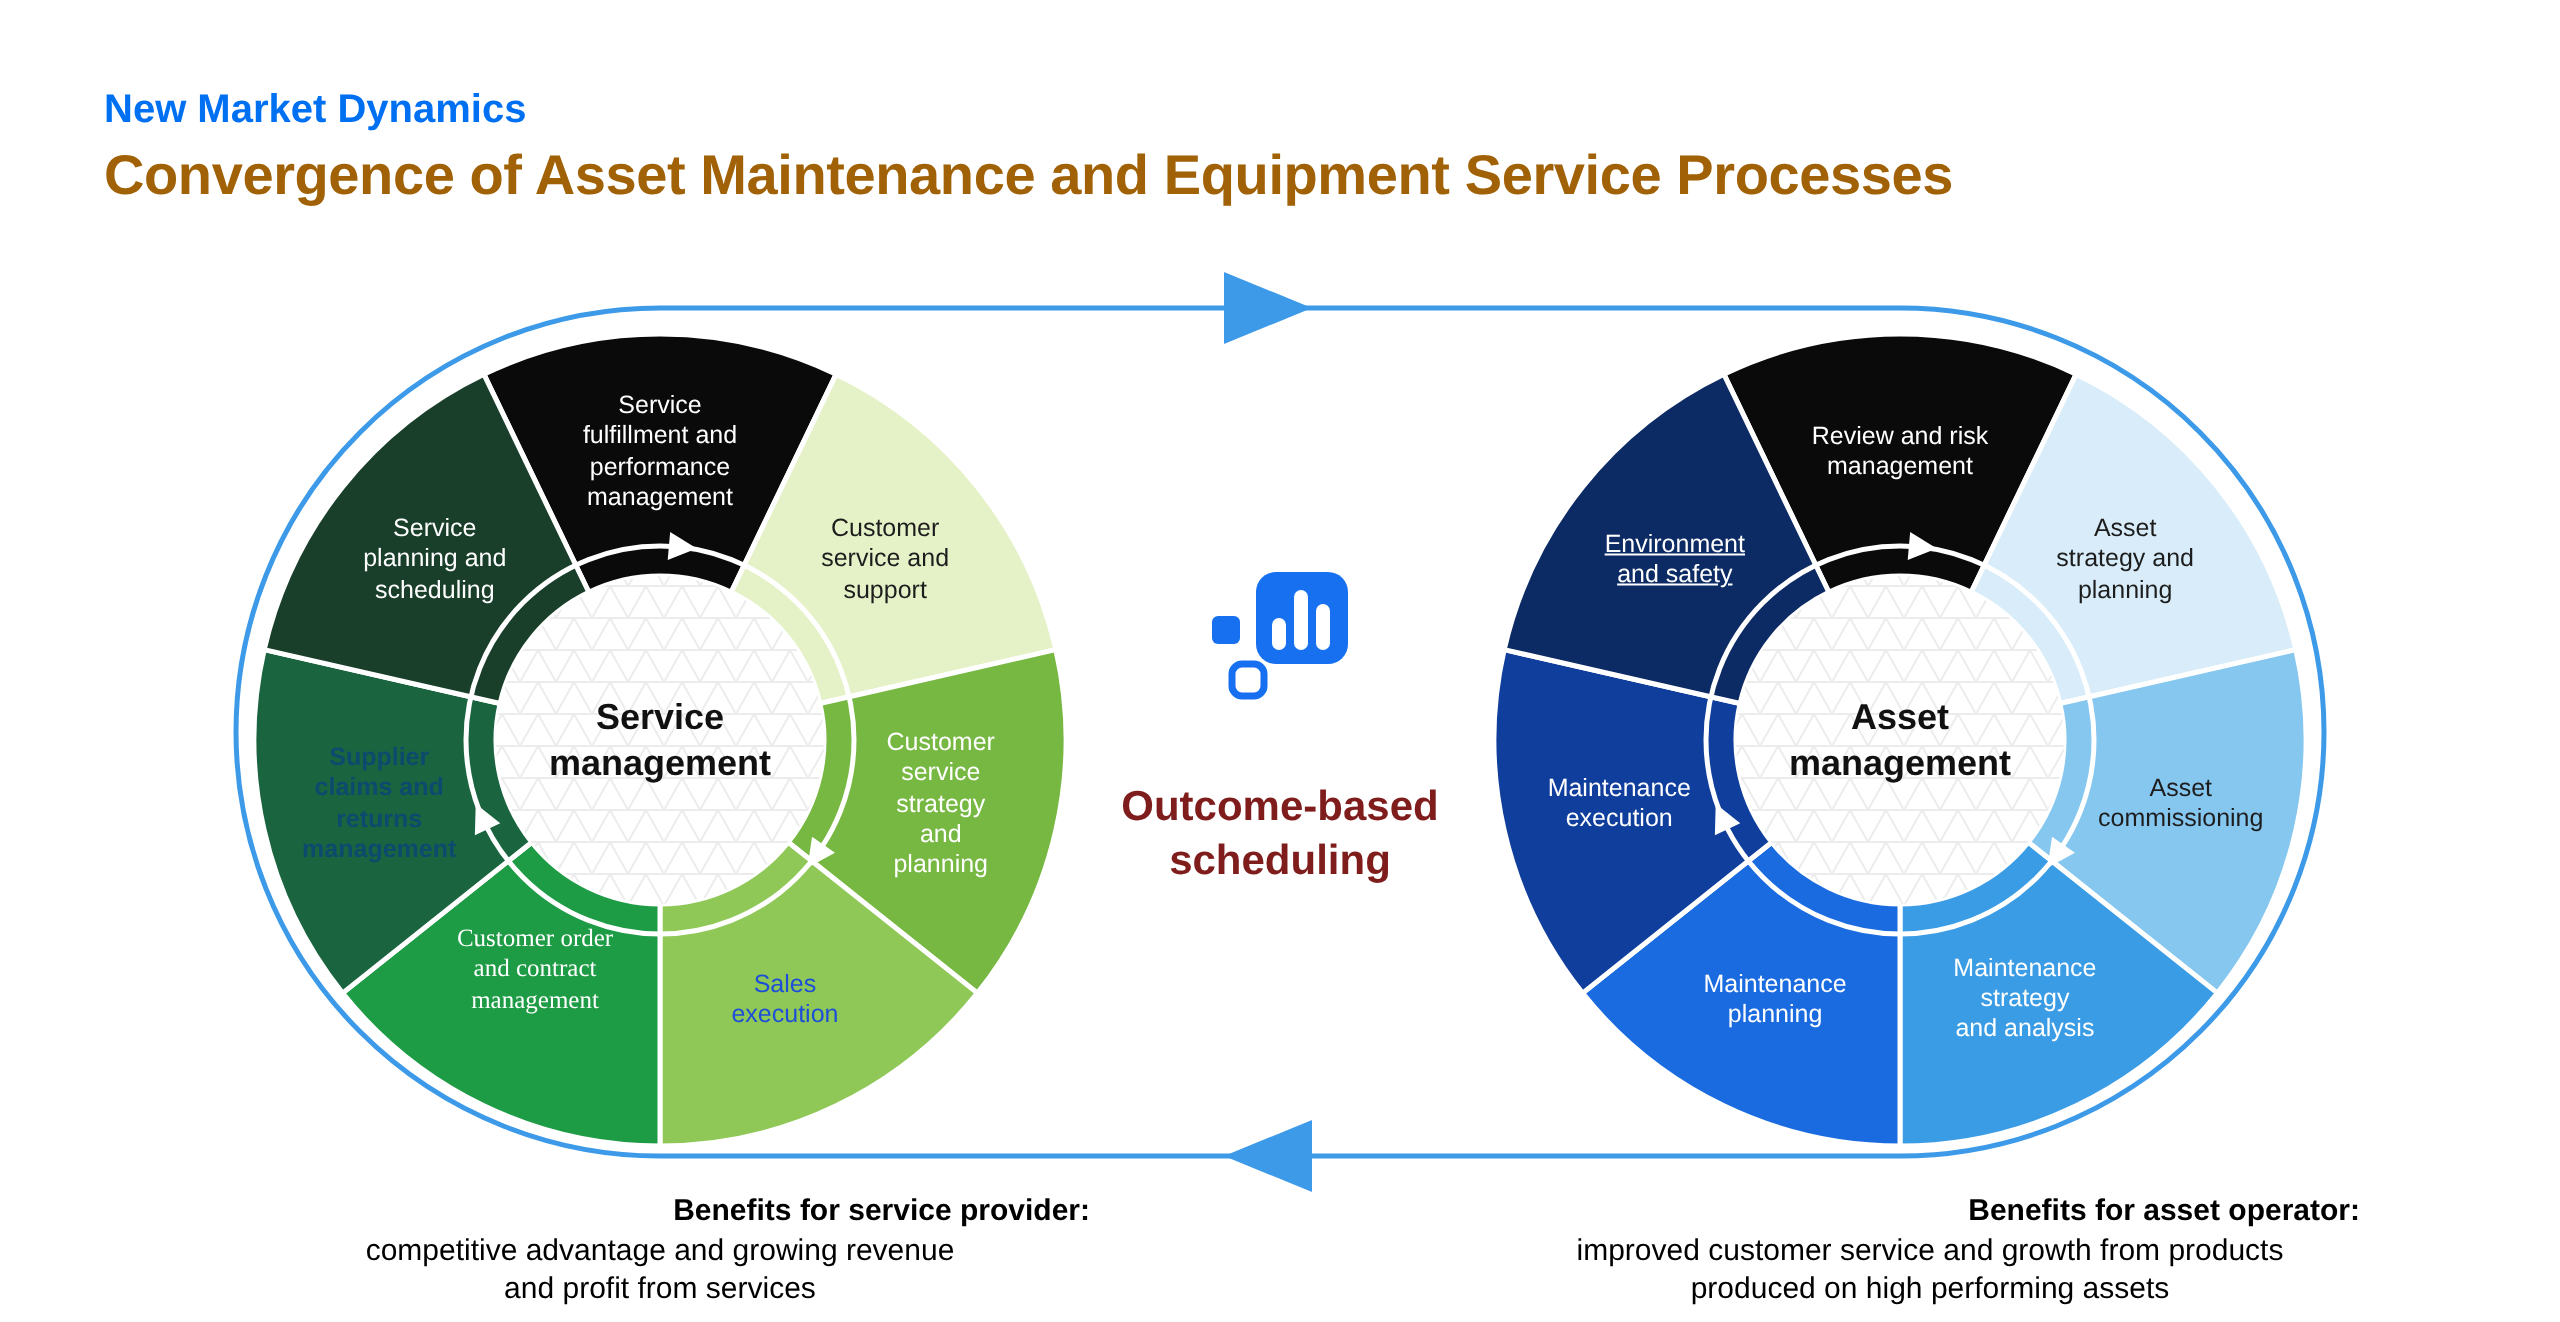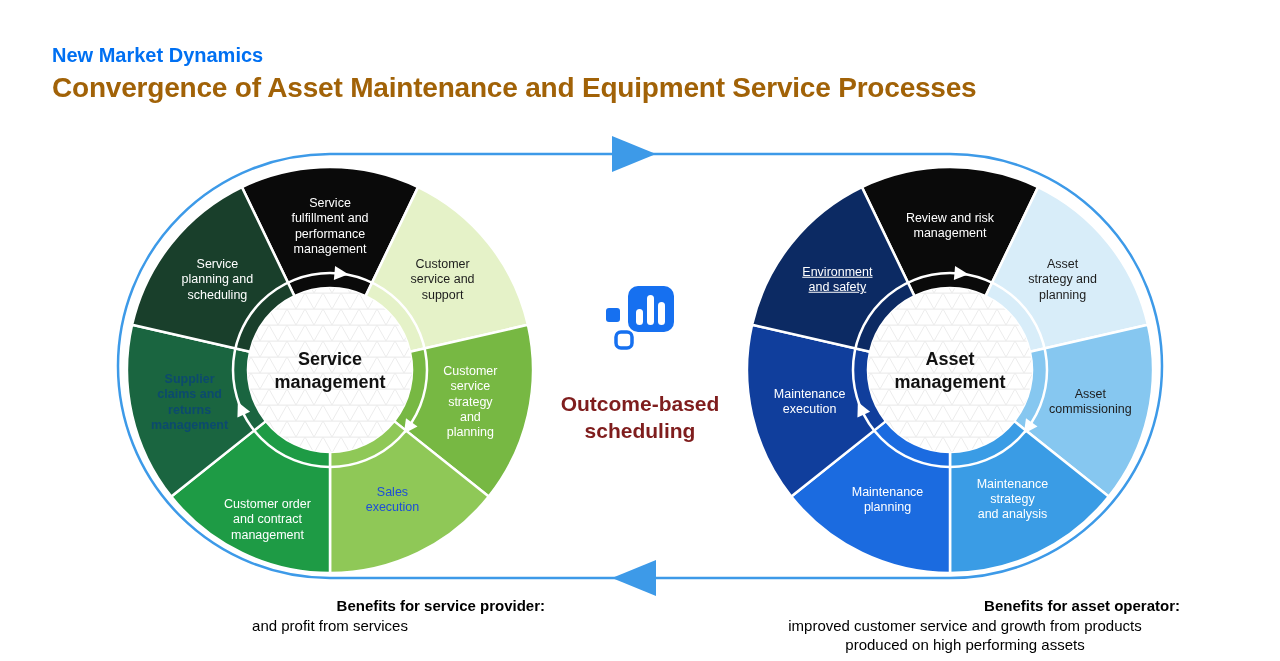--- a/index.html
+++ b/index.html
@@ -83,7 +83,7 @@
 service
 strategy and
 planning</div><div class="seg-label" style="left: 267.479px; top: 334.74px; color: #1d4ed8;">Sales
-execution</div><div class="seg-label" style="left: 142.521px; top: 355px; color: rgb(255, 255, 255);">Customer order
+execution</div><div class="seg-label" style="left: 142.521px; top: 320px; color: rgb(255, 255, 255); font-family: Liberation Serif, serif;">Customer order
 and contract
 management</div><div class="seg-label" style="left: 64.6104px; top: 237.043px; color: #0c4a6e; font-weight: bold;">Supplier
 claims and

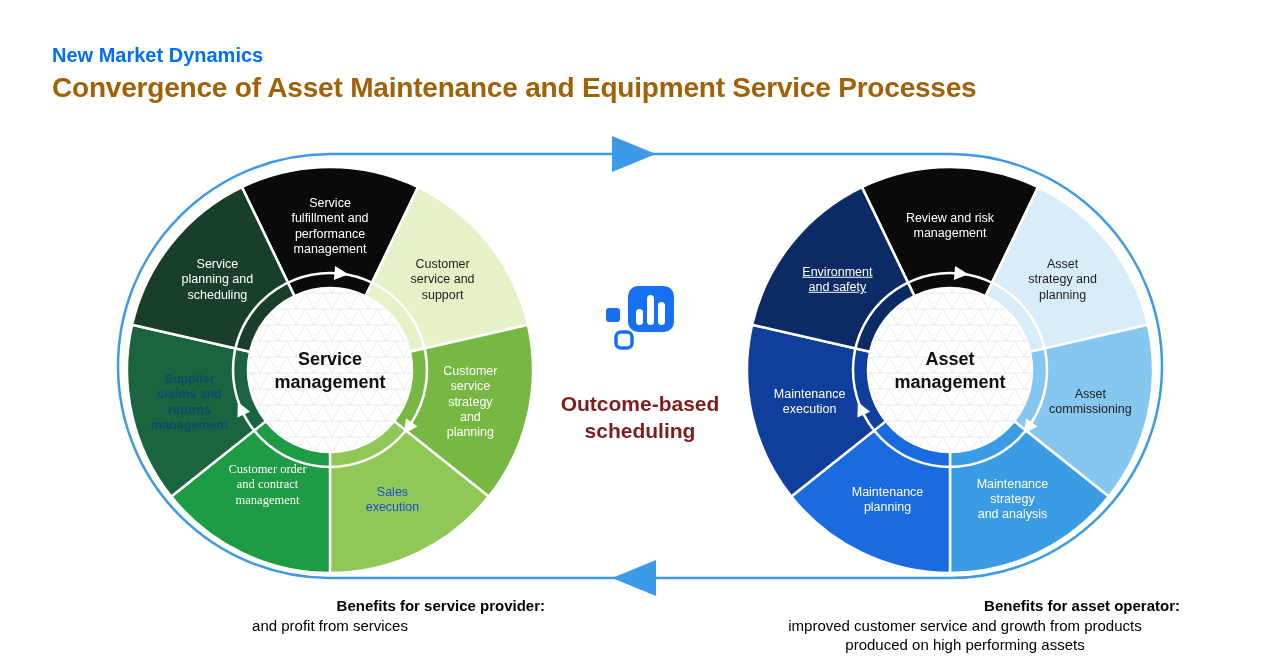--- a/index.html
+++ b/index.html
@@ -139,6 +139,7 @@
 
   <div class="caption caption-left">
     <div class="caption-title">Benefits for service provider:</div>
+    <div>competitive advantage and growing revenue</div>
     <div>and profit from services</div>
   </div>
 

